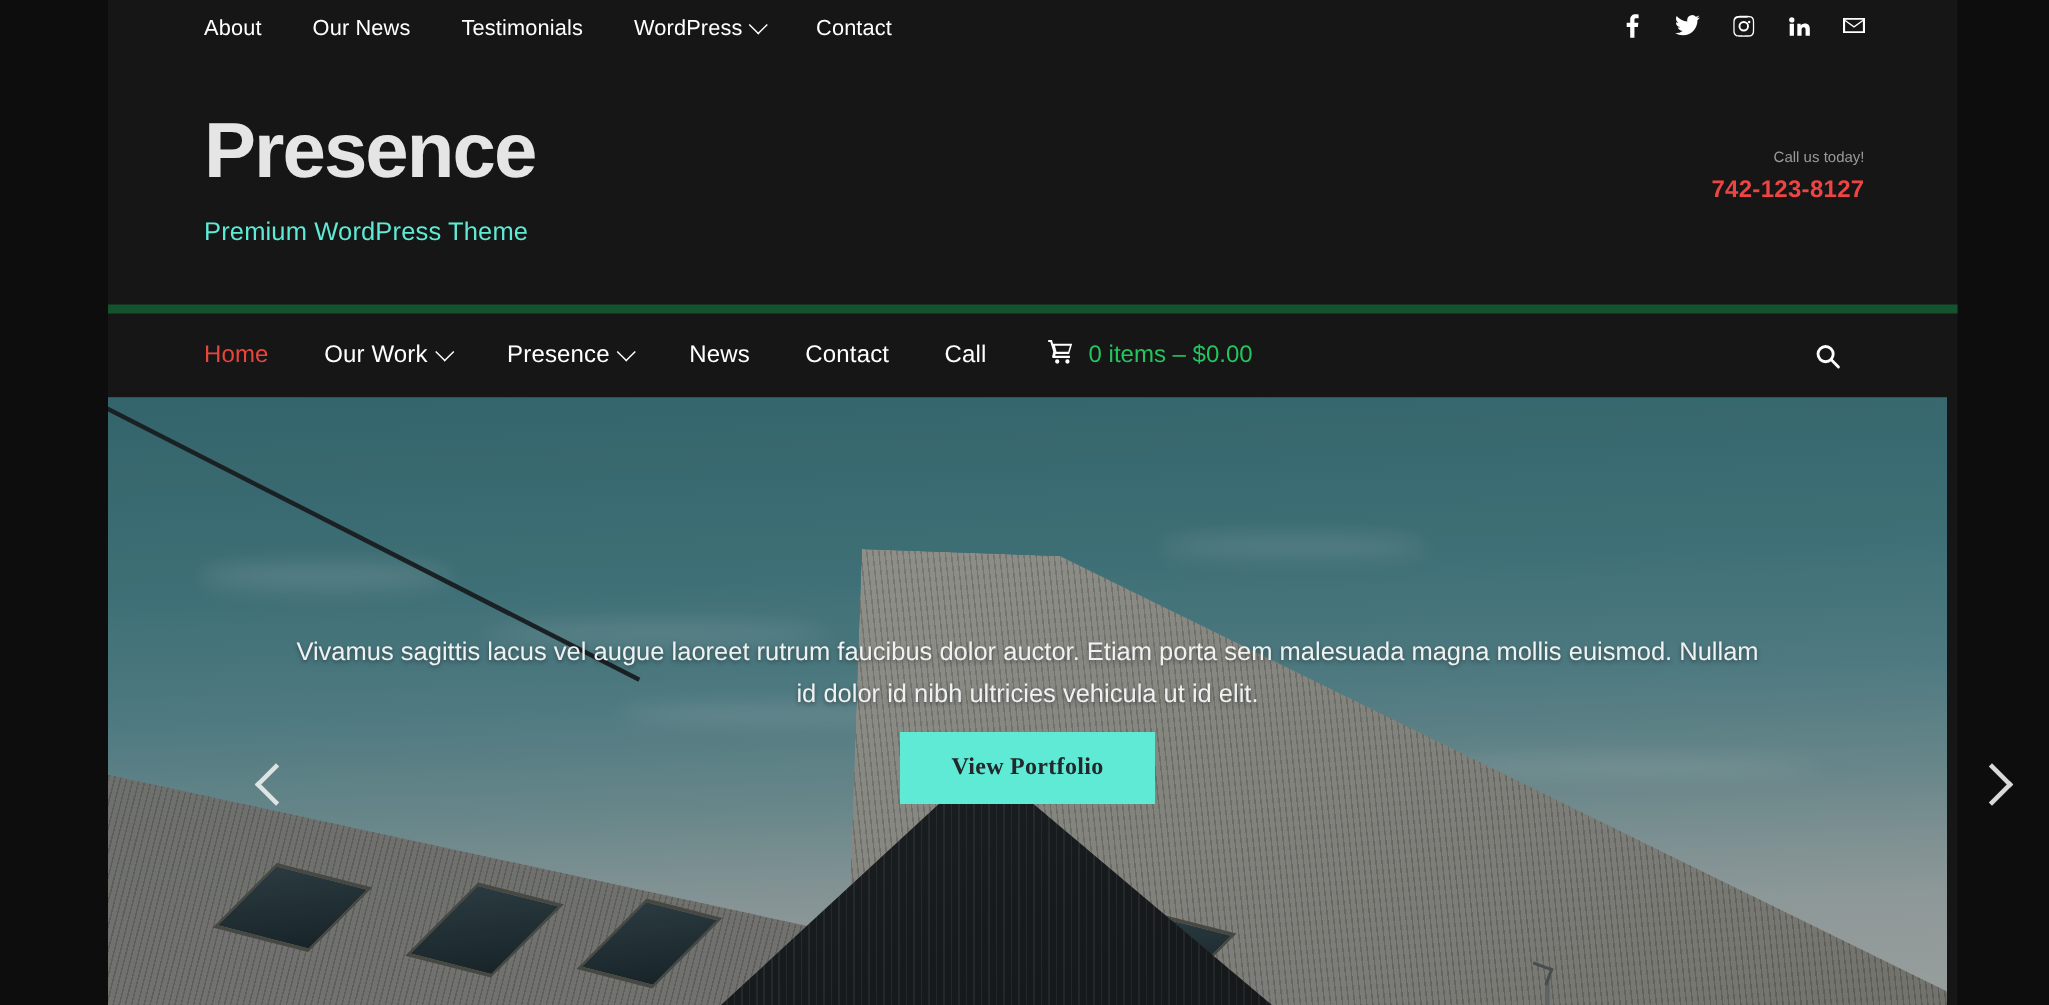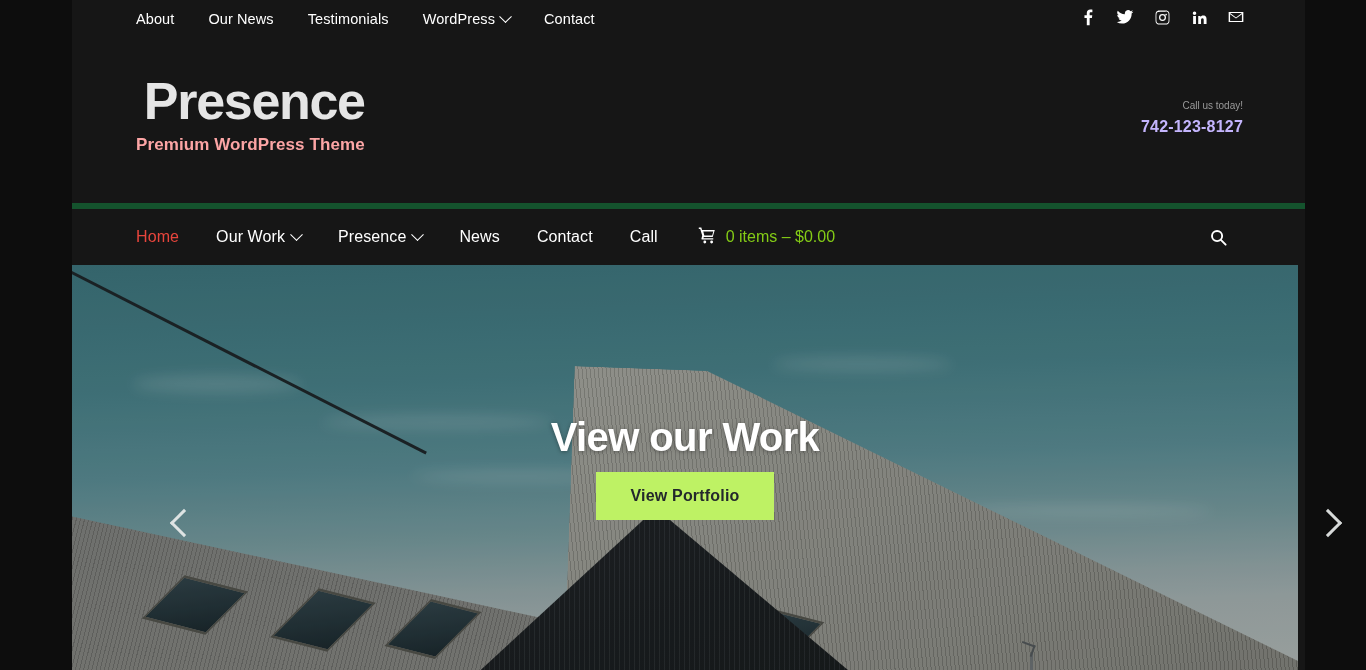--- a/index.html
+++ b/index.html
@@ -86,7 +86,7 @@
     color:#9a9a9a; font-size:10px;
   }
   #call-number {
-    color:#c4b5fd; font-size:16px; font-weight:bold;
+    color:#ef4444; font-size:16px; font-weight:bold;
     margin-top:7px; letter-spacing:.2px;
   }
 

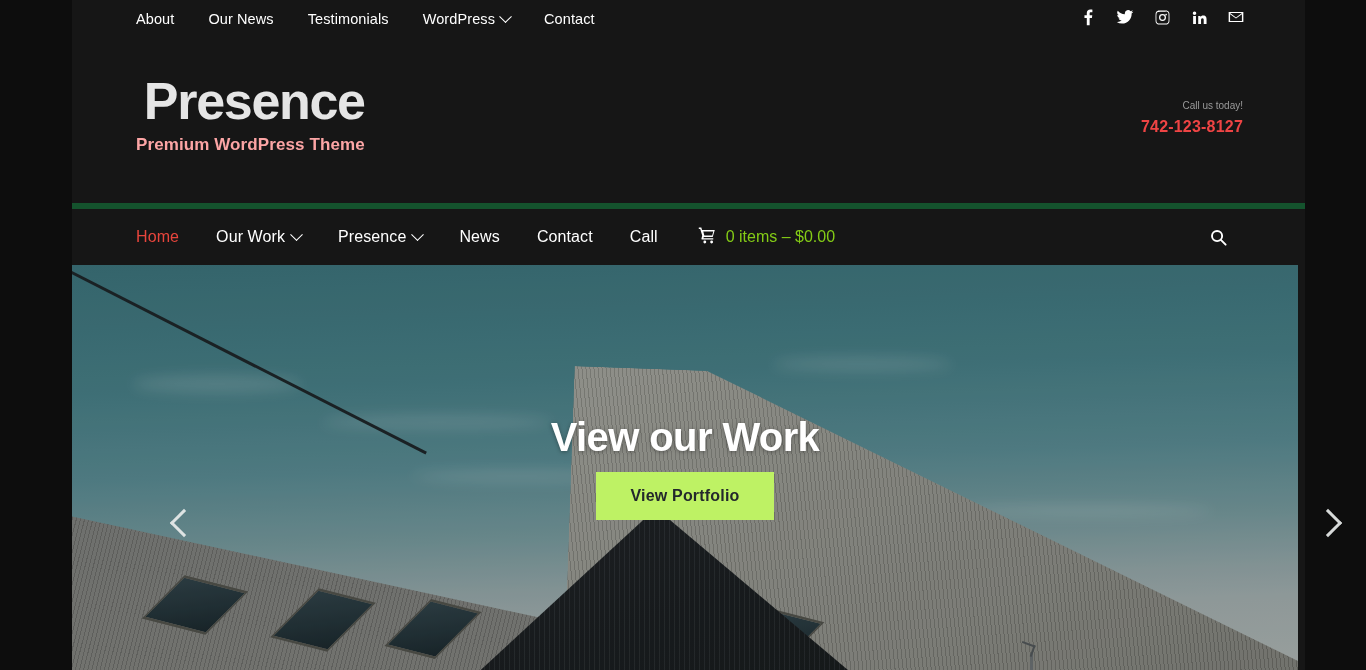--- a/index.html
+++ b/index.html
@@ -72,11 +72,10 @@
     text-align:right;
   }
   #site-tagline {
-    color:#fca5a5;
+    color:#5eead4;
     font-size:17px;
-    margin-top:6px;
+    margin-top:16px;
     letter-spacing:.1px;
-    font-weight:bold;
   }
   #callbox {
     position:absolute; right:62px; top:100px;

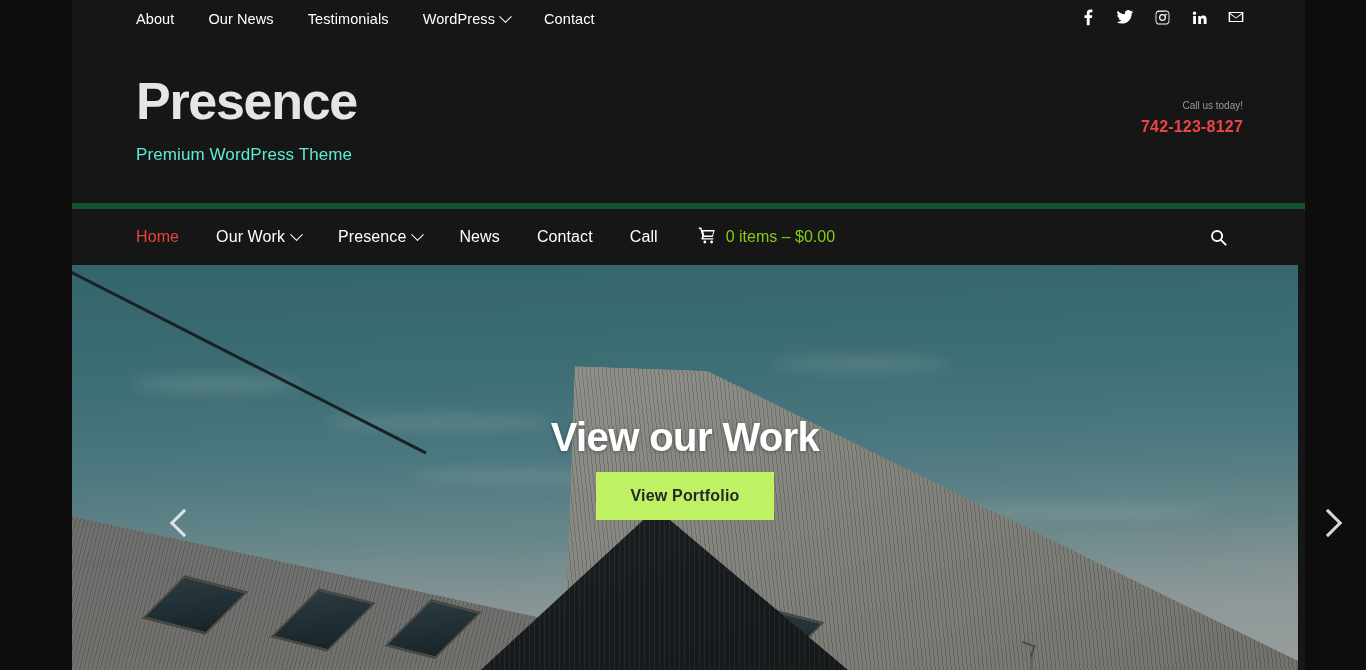--- a/index.html
+++ b/index.html
@@ -112,7 +112,7 @@
   #mainnav .nitem.active { color:#e8453c; }
   #cart-item {
     display:flex; align-items:center; gap:9px;
-    color:#84cc16; font-size:16px; cursor:pointer;
+    color:#22c55e; font-size:16px; cursor:pointer;
     margin-left:3px;
   }
   #search-btn {

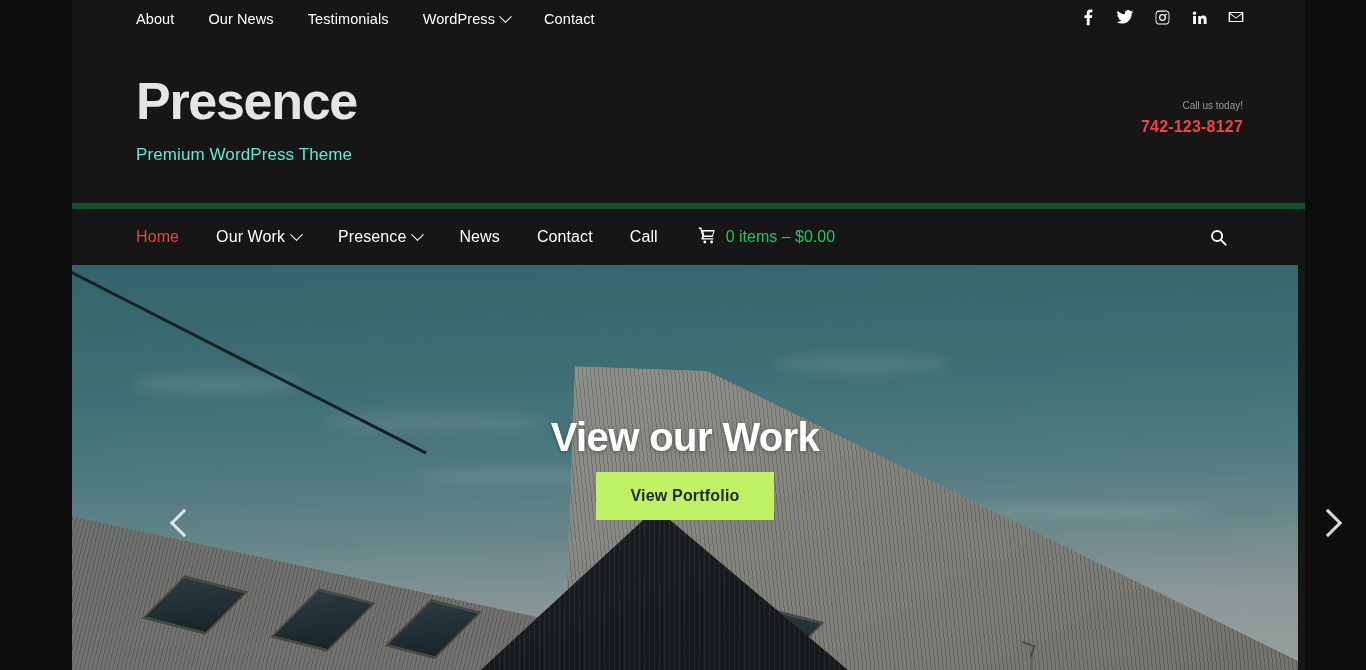--- a/index.html
+++ b/index.html
@@ -398,7 +398,6 @@
       </div>
 
       <div id="hero-content">
-        <div id="hero-title">View our Work</div>
         <button id="hero-btn">View Portfolio</button>
       </div>
     </div>

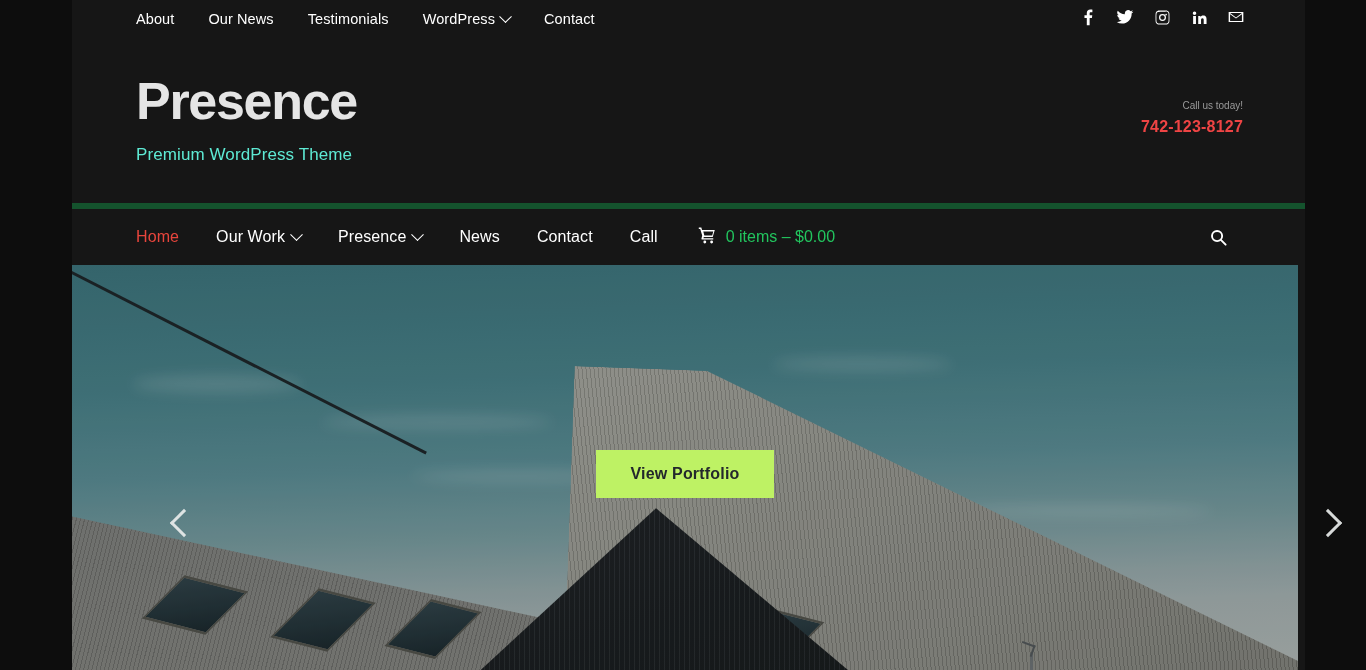--- a/index.html
+++ b/index.html
@@ -398,6 +398,7 @@
       </div>
 
       <div id="hero-content">
+        <div id="hero-text">Vivamus sagittis lacus vel augue laoreet rutrum faucibus dolor auctor. Etiam porta sem malesuada magna mollis euismod. Nullam id dolor id nibh ultricies vehicula ut id elit.</div>
         <button id="hero-btn">View Portfolio</button>
       </div>
     </div>

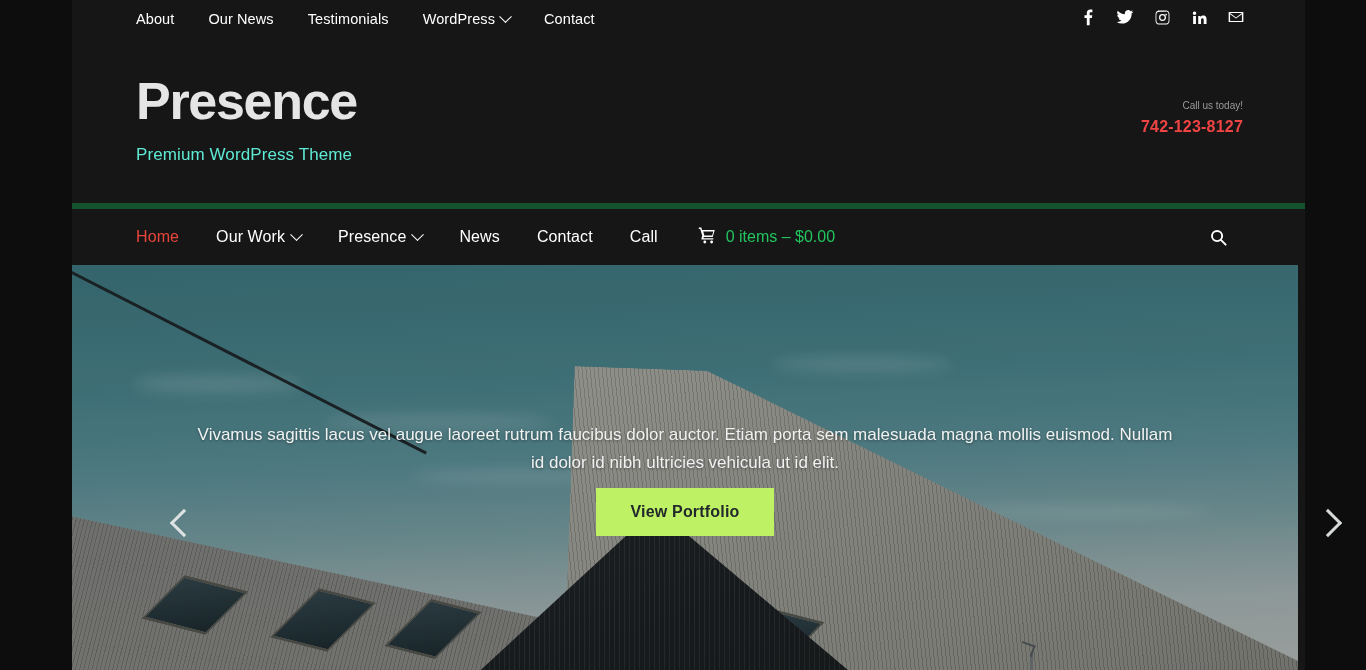--- a/index.html
+++ b/index.html
@@ -243,14 +243,14 @@
   }
   #hero-btn {
     margin-top:12px;
-    background:#bef264;
+    background:#5eead4;
     color:#23282c;
     font-size:16px;
     font-weight:bold;
     padding:15px 34px;
     border:none;
     cursor:pointer;
-    font-family:Liberation Sans, sans-serif;
+    font-family:Liberation Serif, serif;
     letter-spacing:.2px;
   }
   .arrow {

